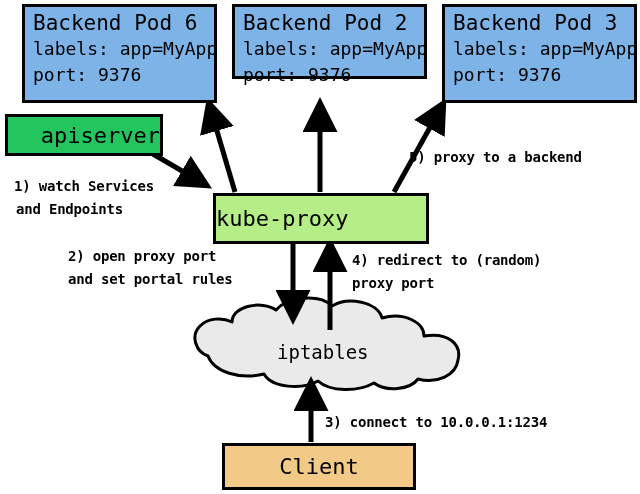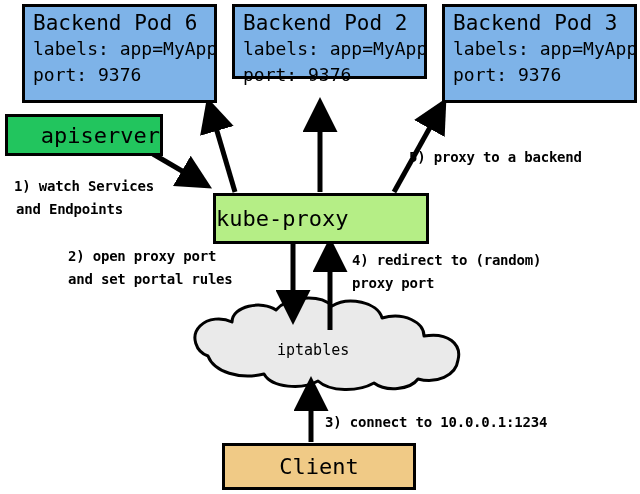--- a/index.html
+++ b/index.html
@@ -85,7 +85,7 @@
   .cloud-label {
     position: absolute;
     font-family: "DejaVu Sans Mono", monospace;
-    font-size: 15px;
+    font-size: 19px;
     color: #000000;
     white-space: nowrap;
   }

